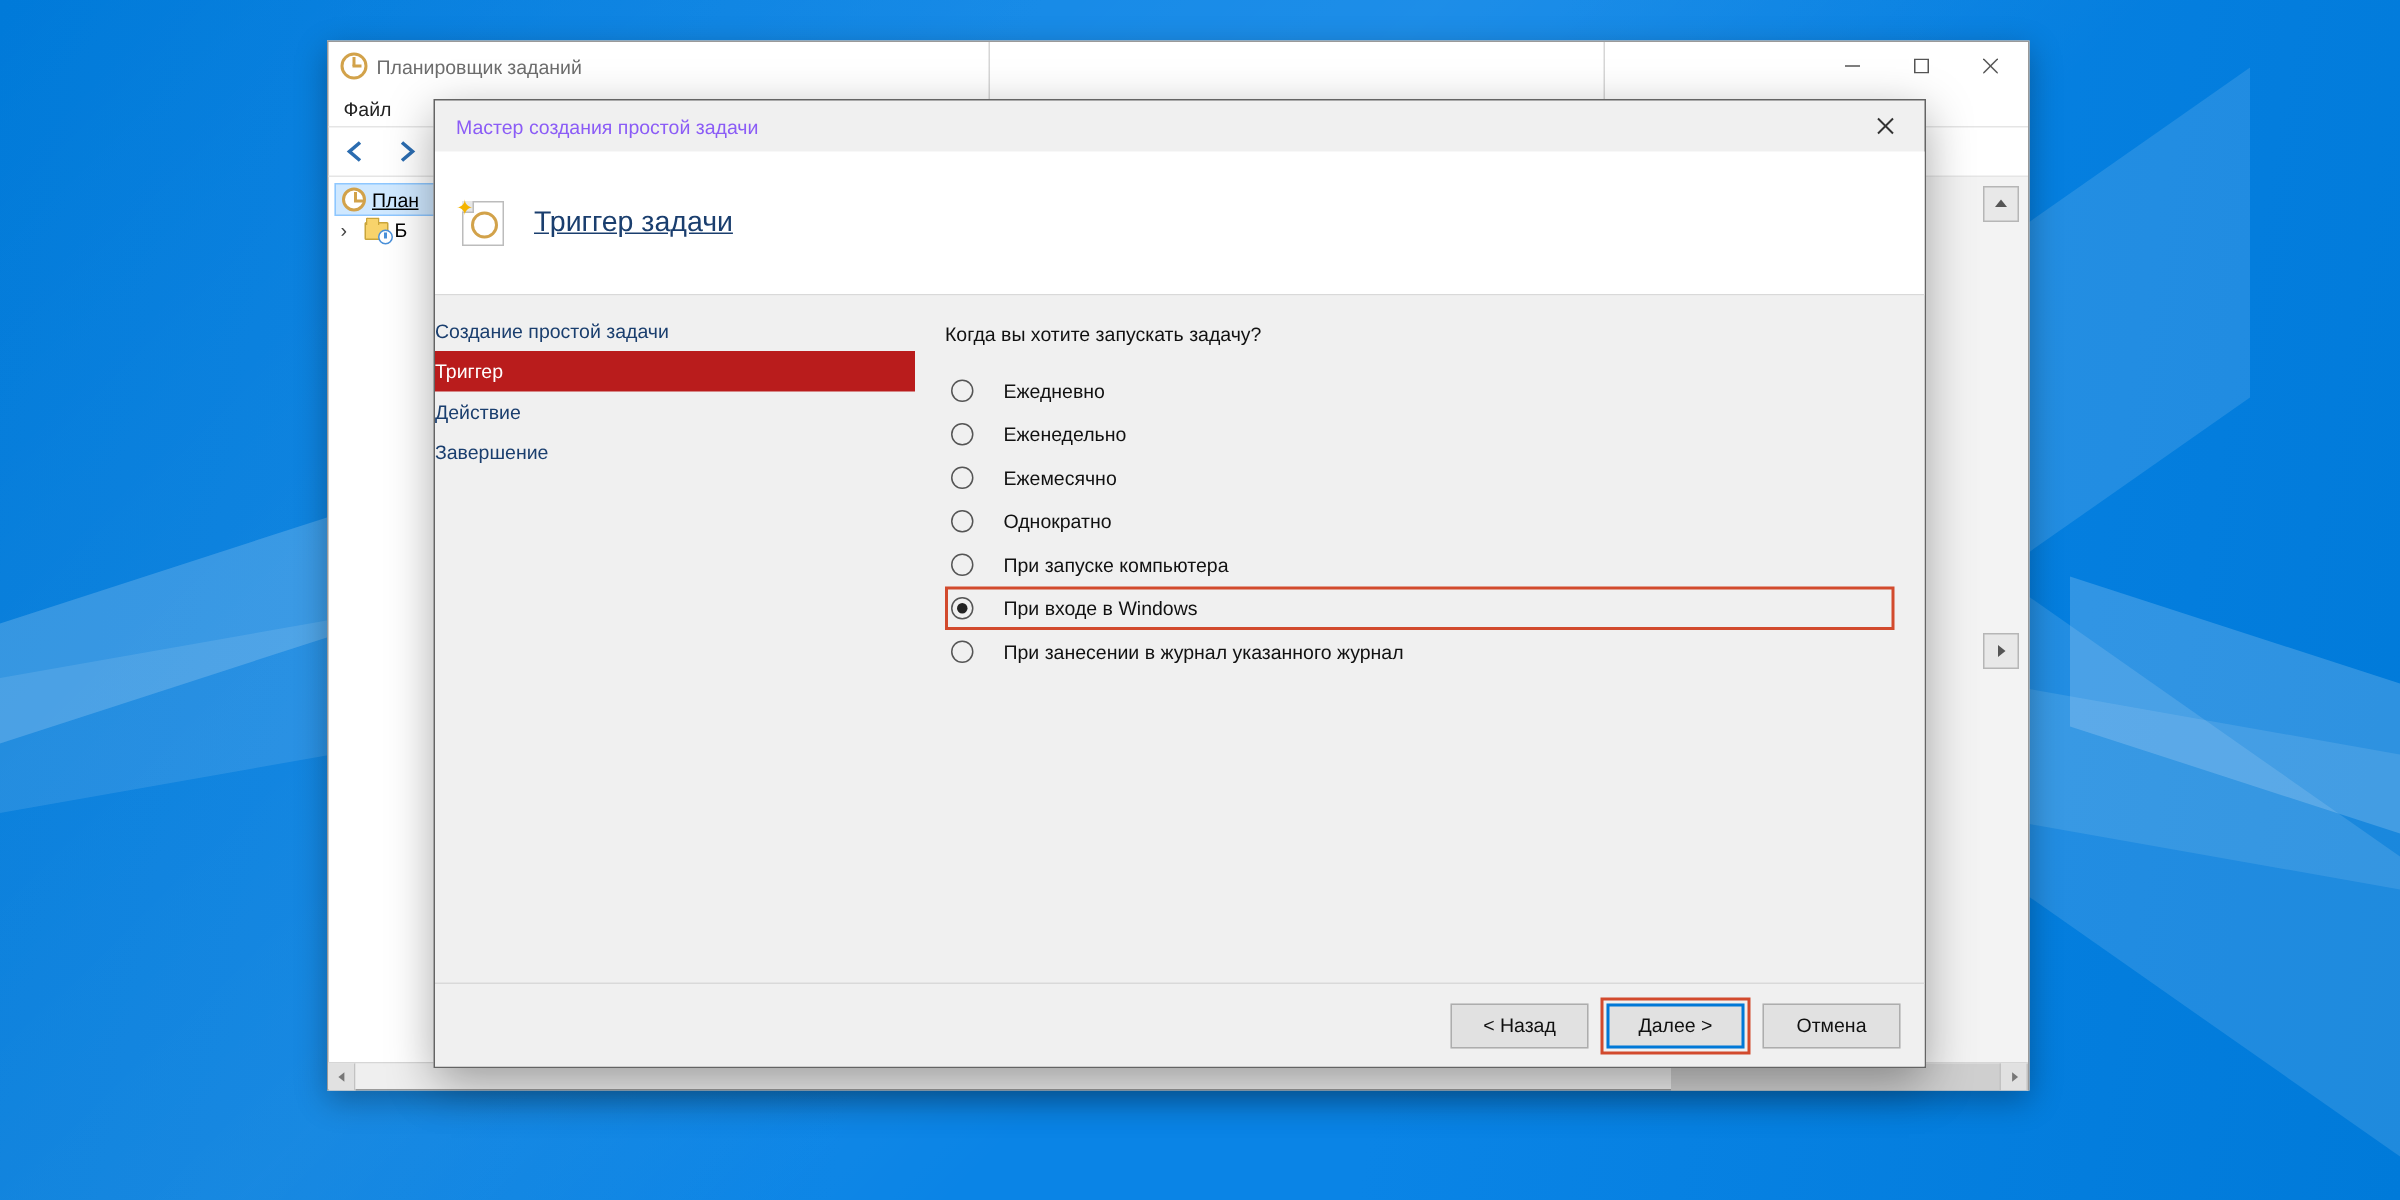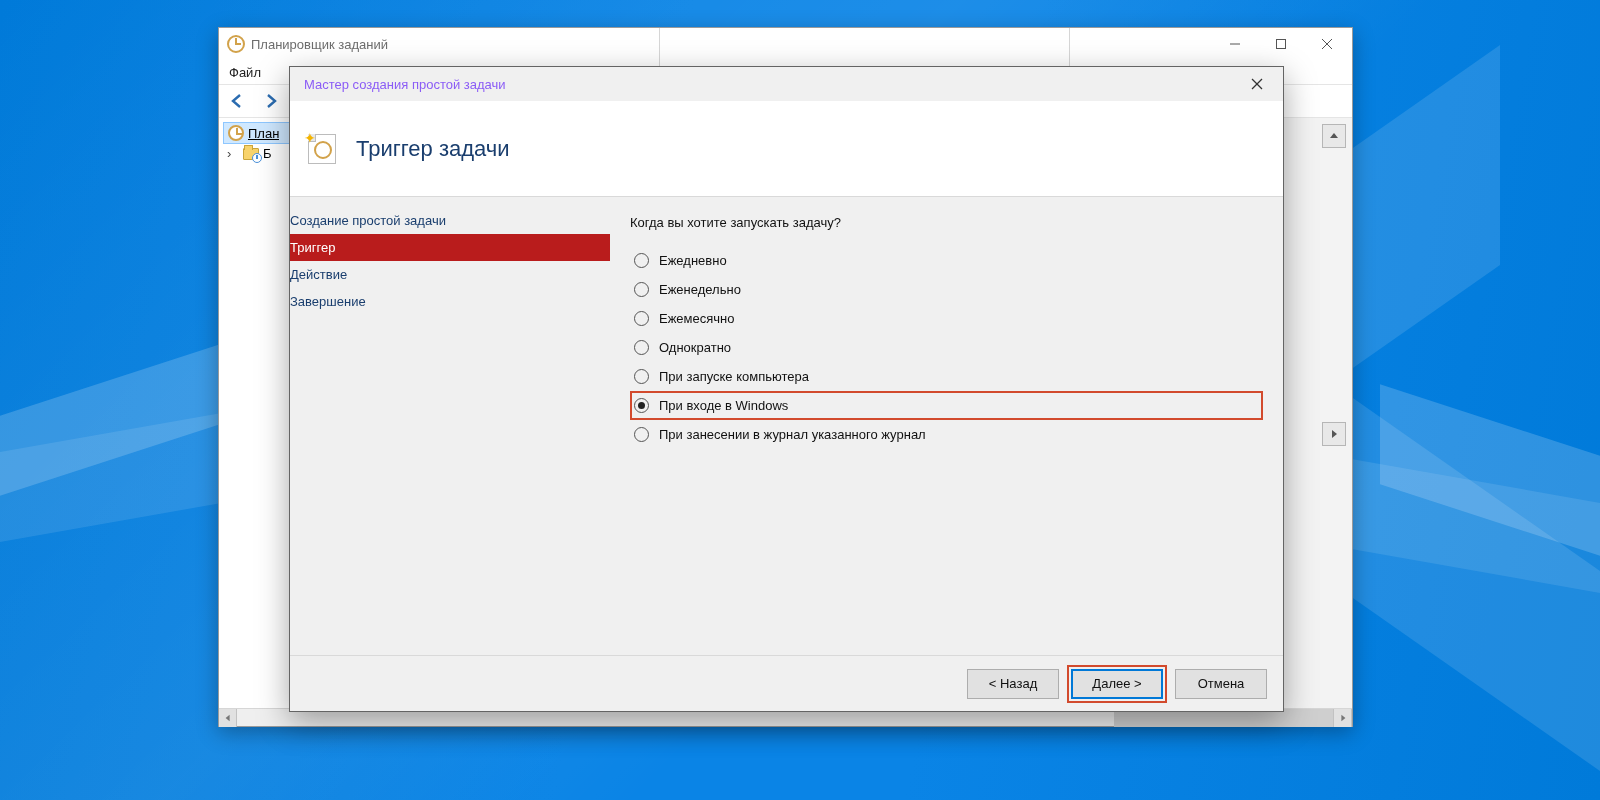--- a/index.html
+++ b/index.html
@@ -88,7 +88,7 @@
   .hdr-icon .fold{position:absolute;left:4px;top:4px;width:8px;height:8px;background:#e7e7e7;border-right:1px solid #bcbcbc;border-bottom:1px solid #bcbcbc;}
   .hdr-icon .clock{position:absolute;left:10px;top:11px;width:18px;height:18px;border:2px solid #d2a24a;border-radius:50%;background:#fff;}
   .hdr-icon .spark{position:absolute;left:0;top:0;color:#f4b400;font-size:14px;}
-  .hdr-title{font-size:22px;color:#1a3e6e;}
+  .hdr-title{font-size:19px;color:#1a3e6e;text-decoration:underline;}
   .wizard-body{flex:1;display:flex;background:#f0f0f0;}
   .steps{width:320px;padding-top:10px;}
   .step{padding:6px 0;color:#1a3e6e;}

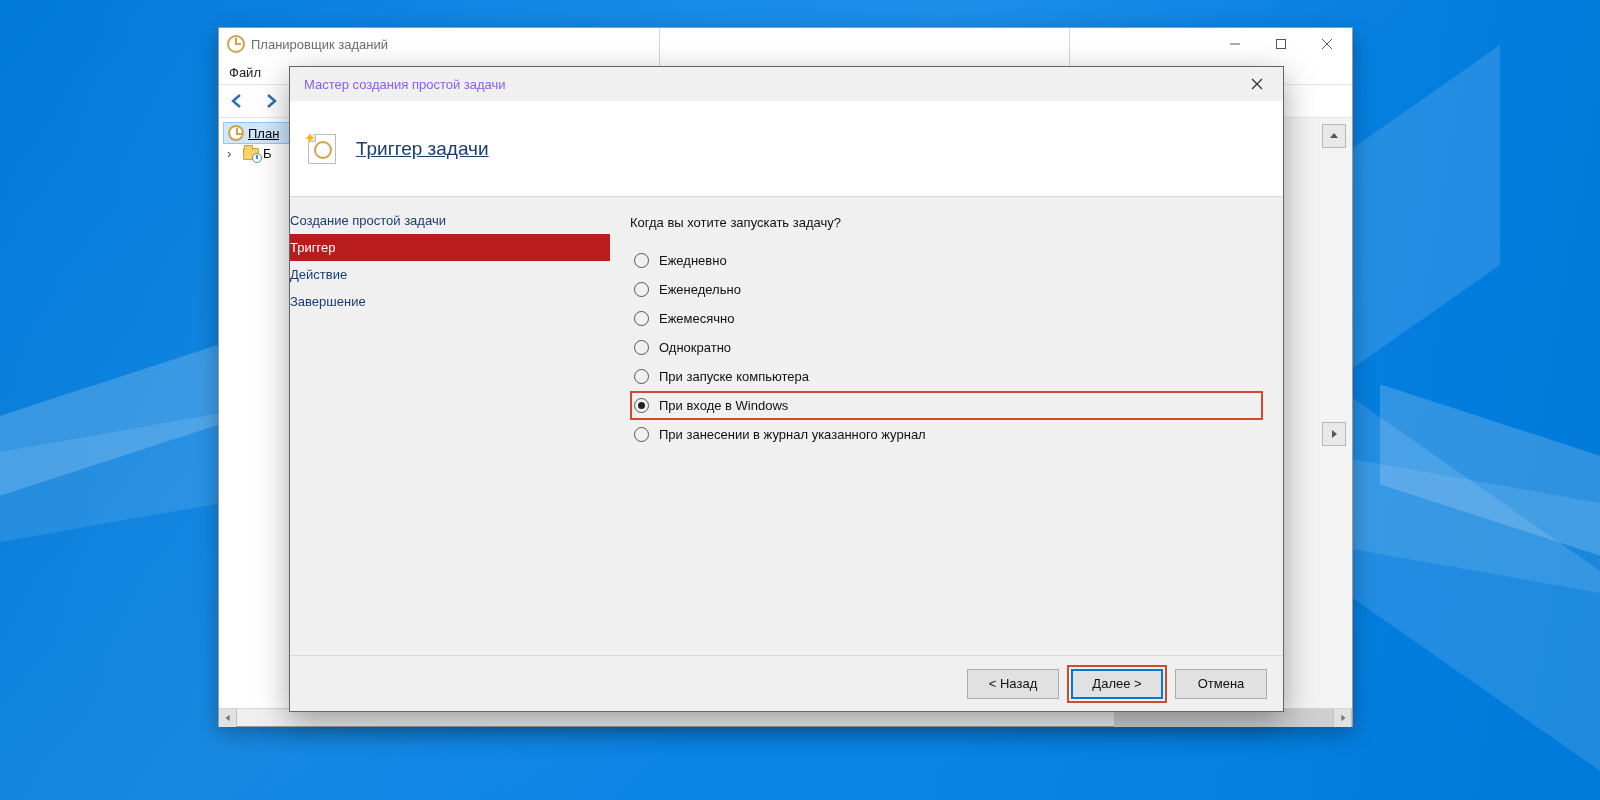--- a/index.html
+++ b/index.html
@@ -95,7 +95,7 @@
   .step.active{background:#b91c1c;color:#fff;}
   .options{flex:1;padding:18px 20px;}
   .prompt{color:#111;margin-bottom:16px;}
-  .opt{display:flex;align-items:center;gap:10px;padding:7px 4px;}
+  .opt{display:flex;align-items:center;gap:20px;padding:7px 4px;}
   .opt .radio{width:15px;height:15px;border:1.6px solid #555;border-radius:50%;display:flex;align-items:center;justify-content:center;flex:0 0 15px;}
   .opt.selected .radio::after{content:"";width:7px;height:7px;background:#222;border-radius:50%;}
   .opt-label{color:#111;}

